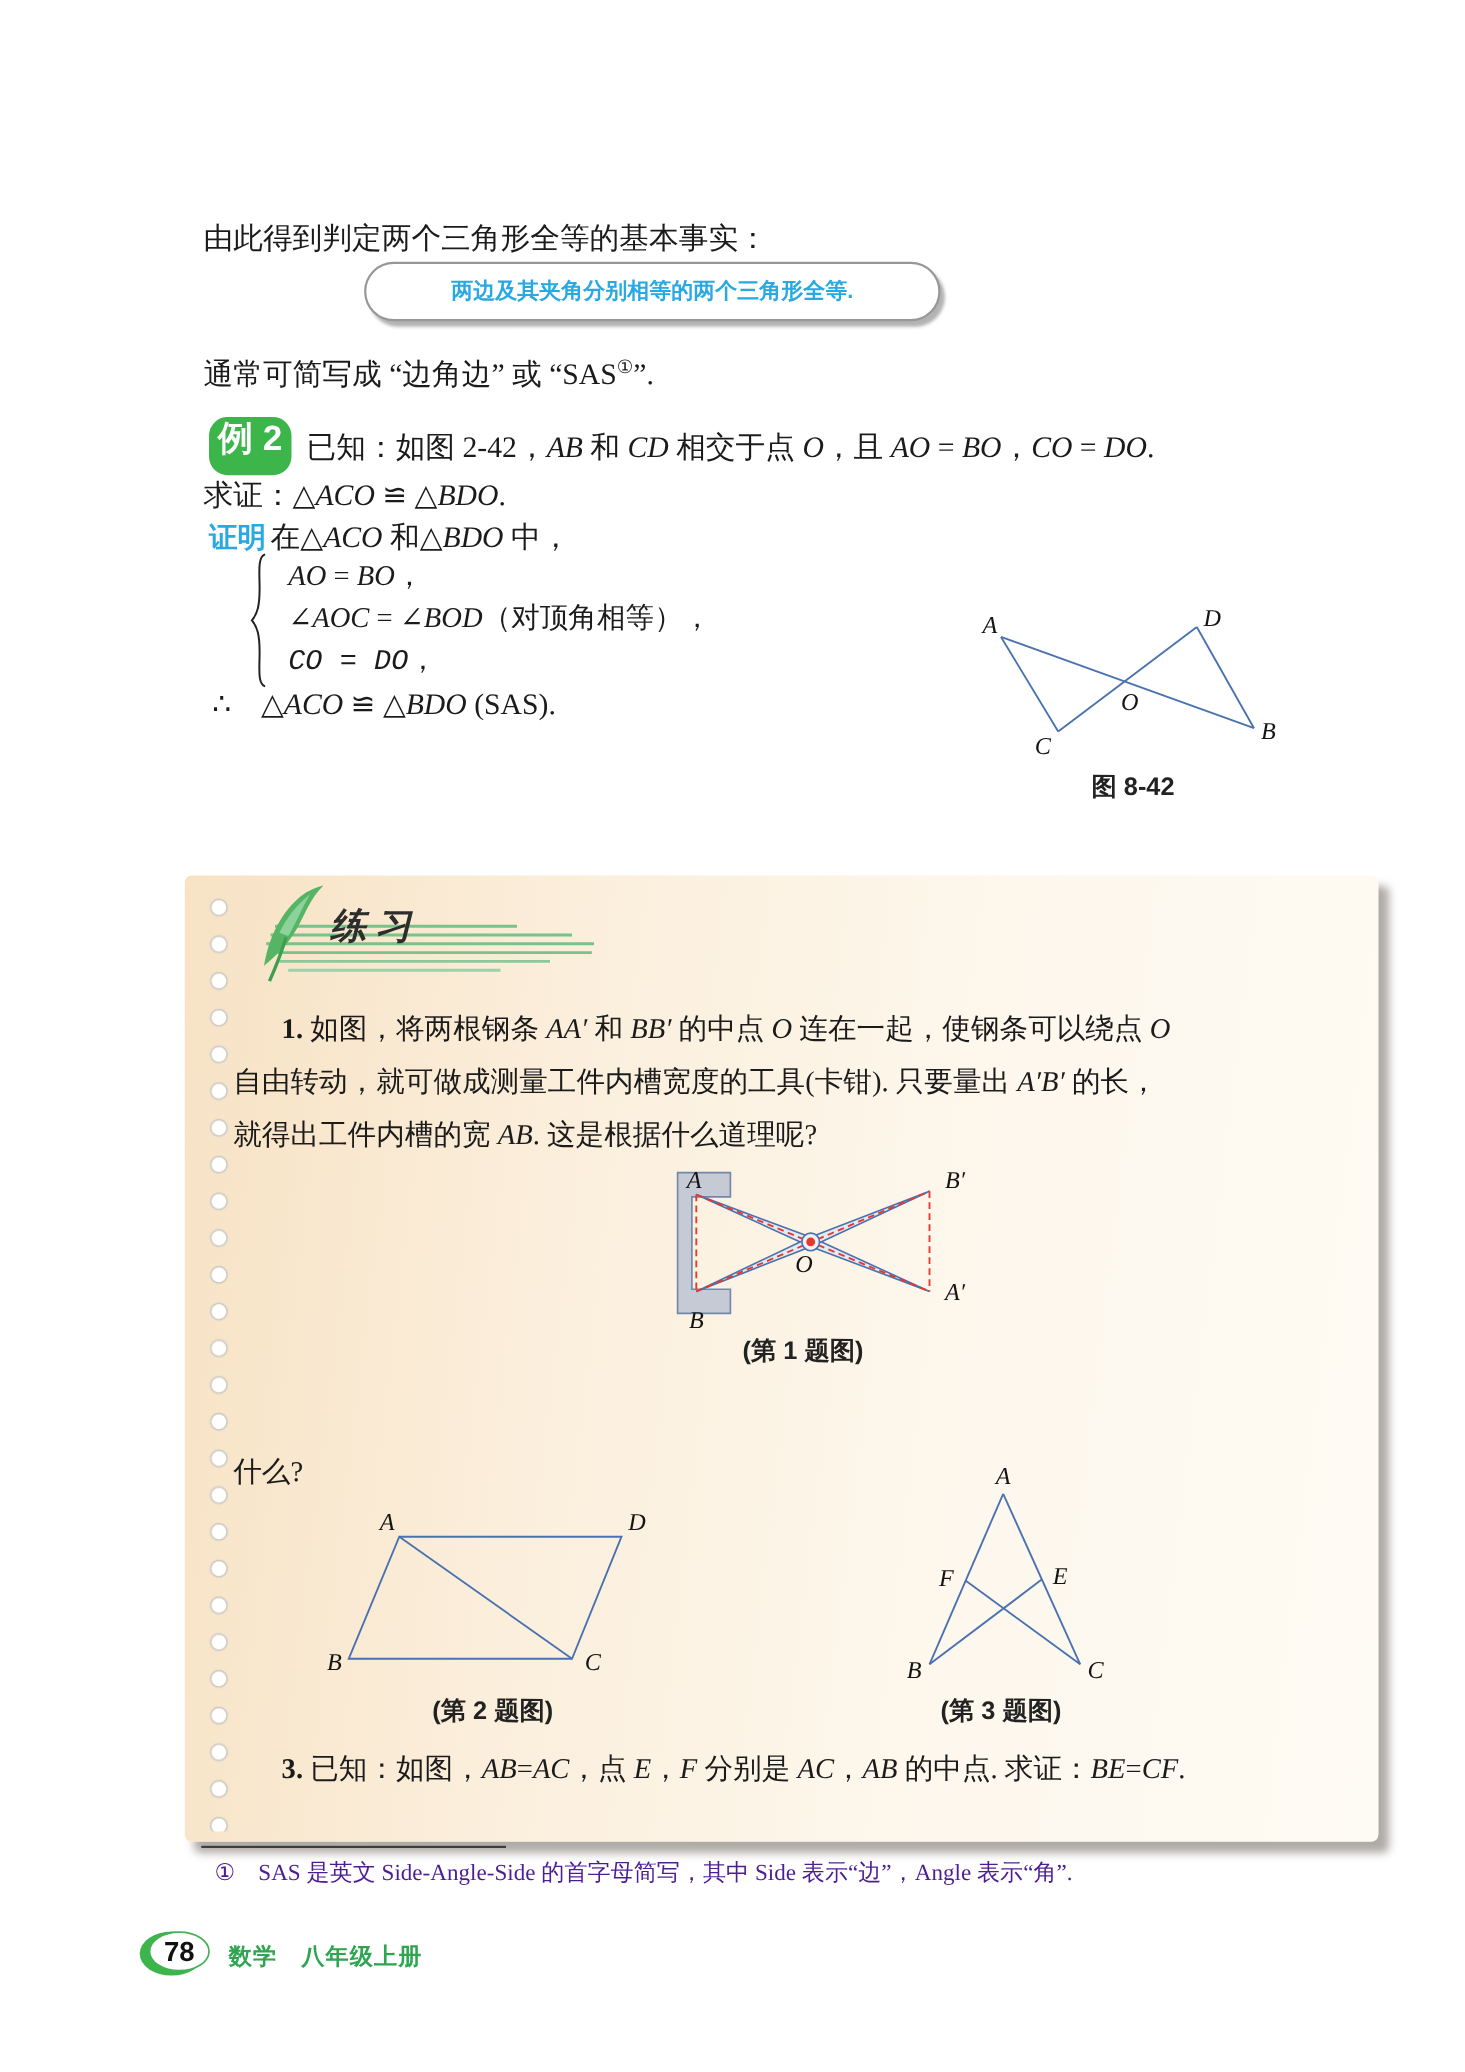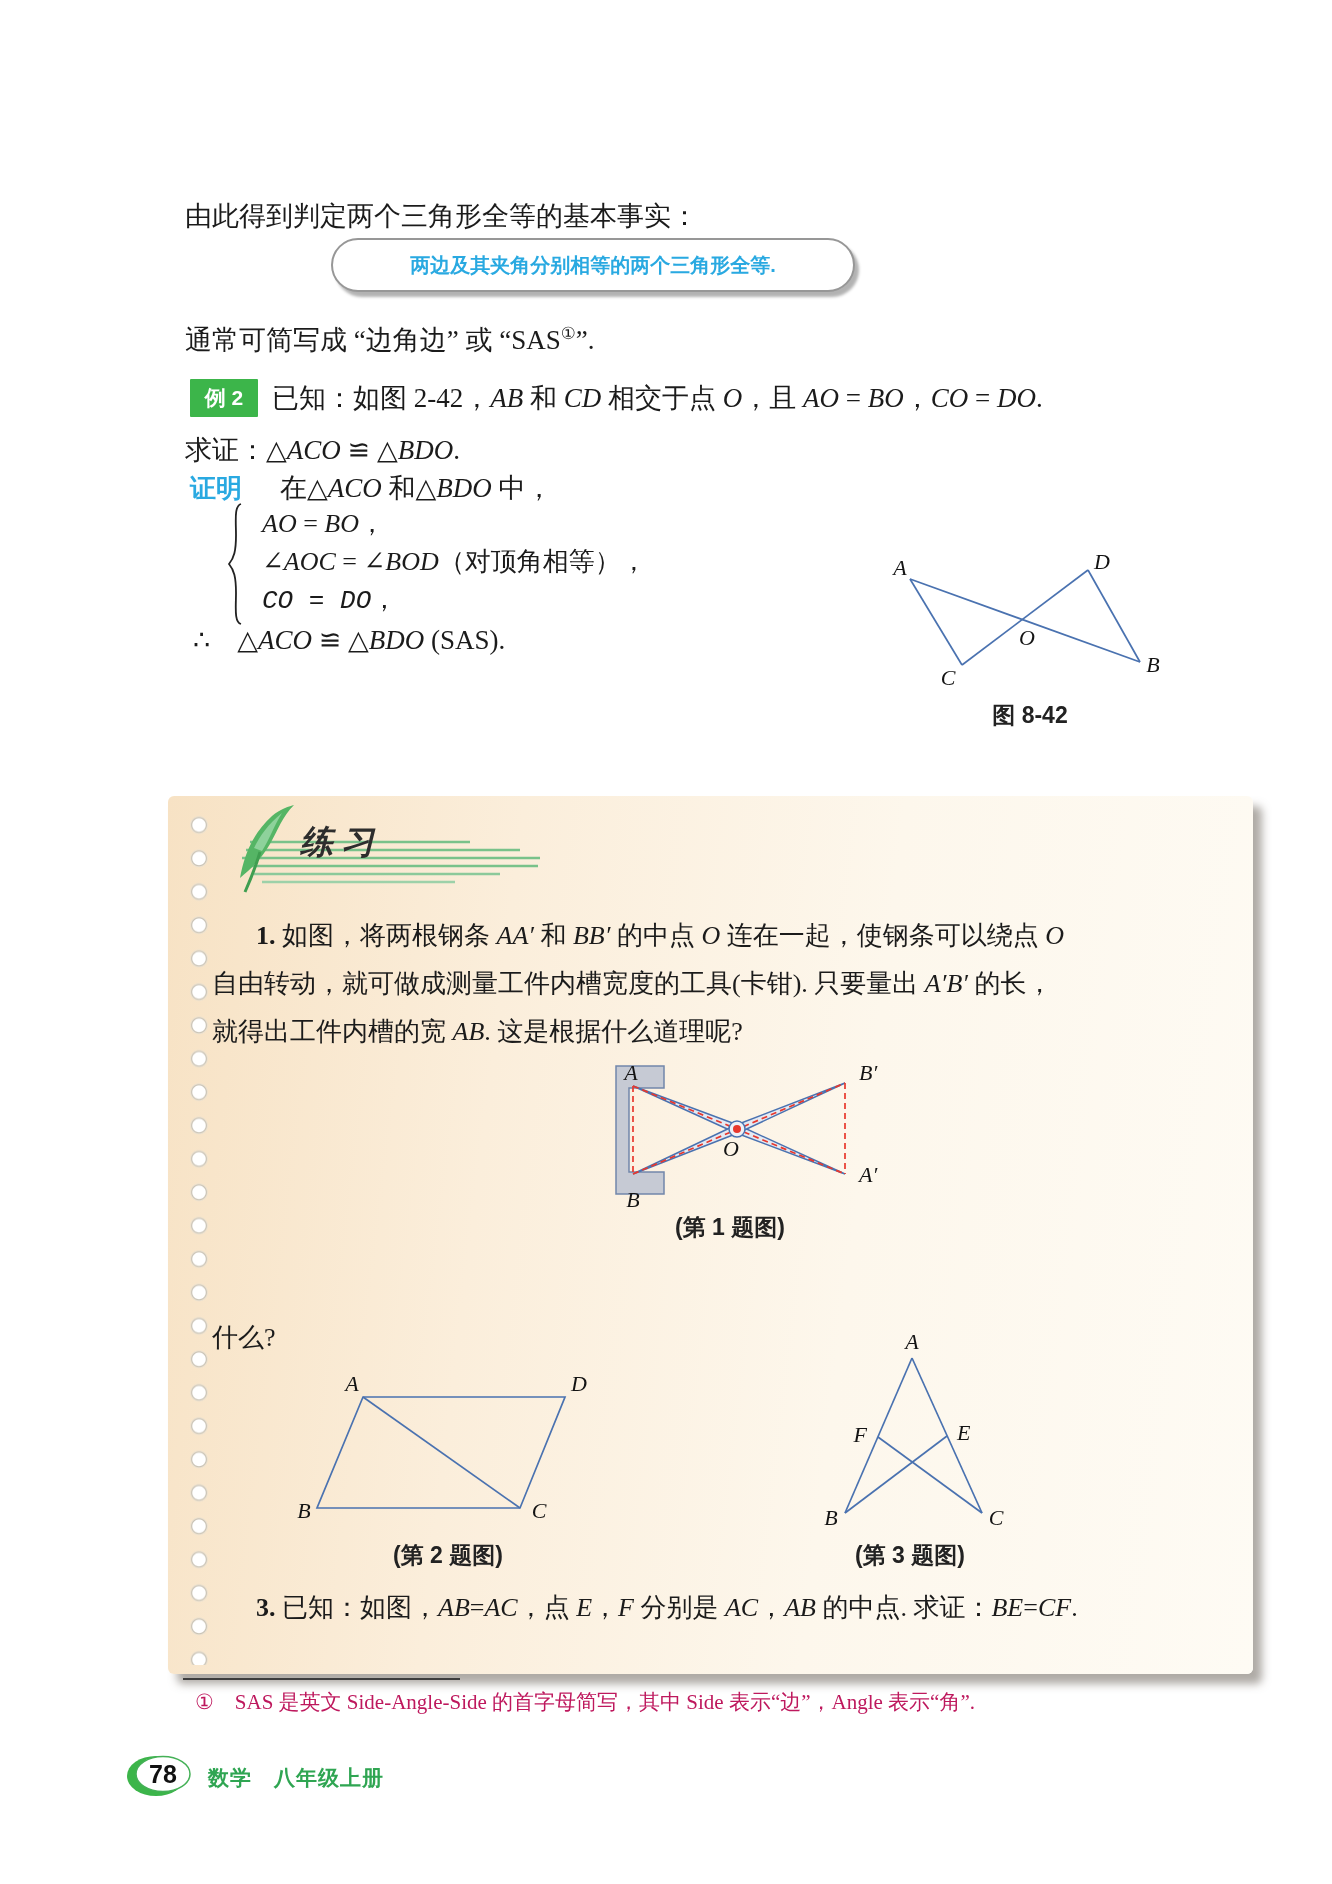--- a/index.html
+++ b/index.html
@@ -27,10 +27,10 @@
     font-family:"Liberation Sans","DejaVu Sans",sans-serif;
   }
   .badge {
-    display:inline-block; min-width:68px; height:38px; line-height:38px;
-    text-align:center; background:#3cb54a; color:#ffffff; border-radius:1px;
+    display:inline-block; min-width:68px; height:53px; line-height:38px;
+    text-align:center; background:#3cb54a; color:#ffffff; border-radius:17px;
     font-family:"Liberation Sans","DejaVu Sans",sans-serif;
-    font-weight:bold; font-size:21px; padding:0 8px; box-sizing:border-box;
+    font-weight:bold; font-size:32px; padding:0 8px; box-sizing:border-box;
   }
   .example-row { display:flex; align-items:center; gap:14px; }
   .proof-label {

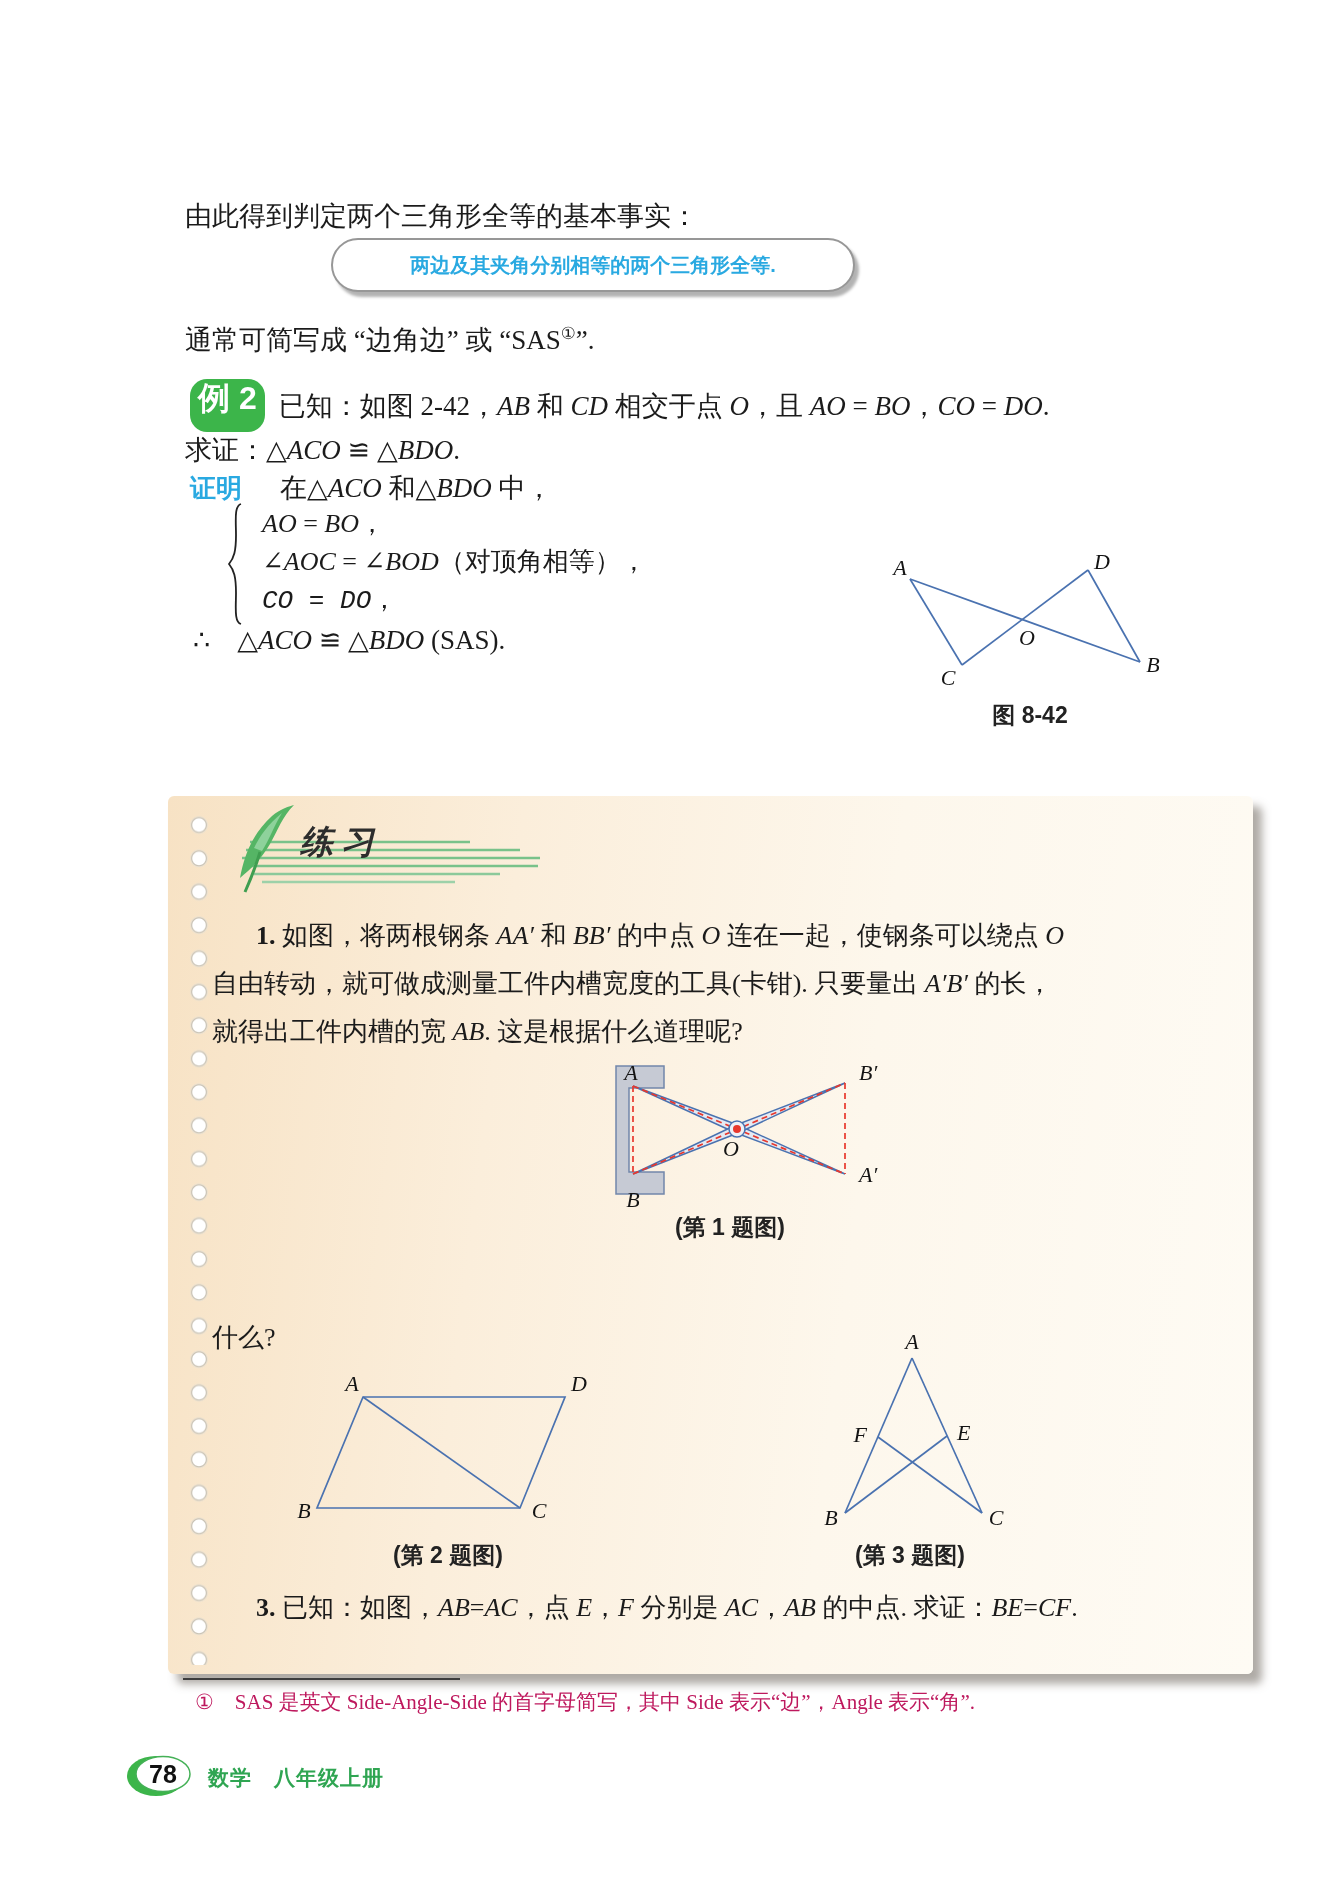--- a/index.html
+++ b/index.html
@@ -34,7 +34,7 @@
   }
   .example-row { display:flex; align-items:center; gap:14px; }
   .proof-label {
-    color:#29a9e1; font-weight:bold; font-size:26px; margin-right:38px;
+    color:#29a9e1; font-weight:bold; font-size:26px; margin-right:4px;
     font-family:"Liberation Sans","DejaVu Sans",sans-serif;
   }
   .panel {

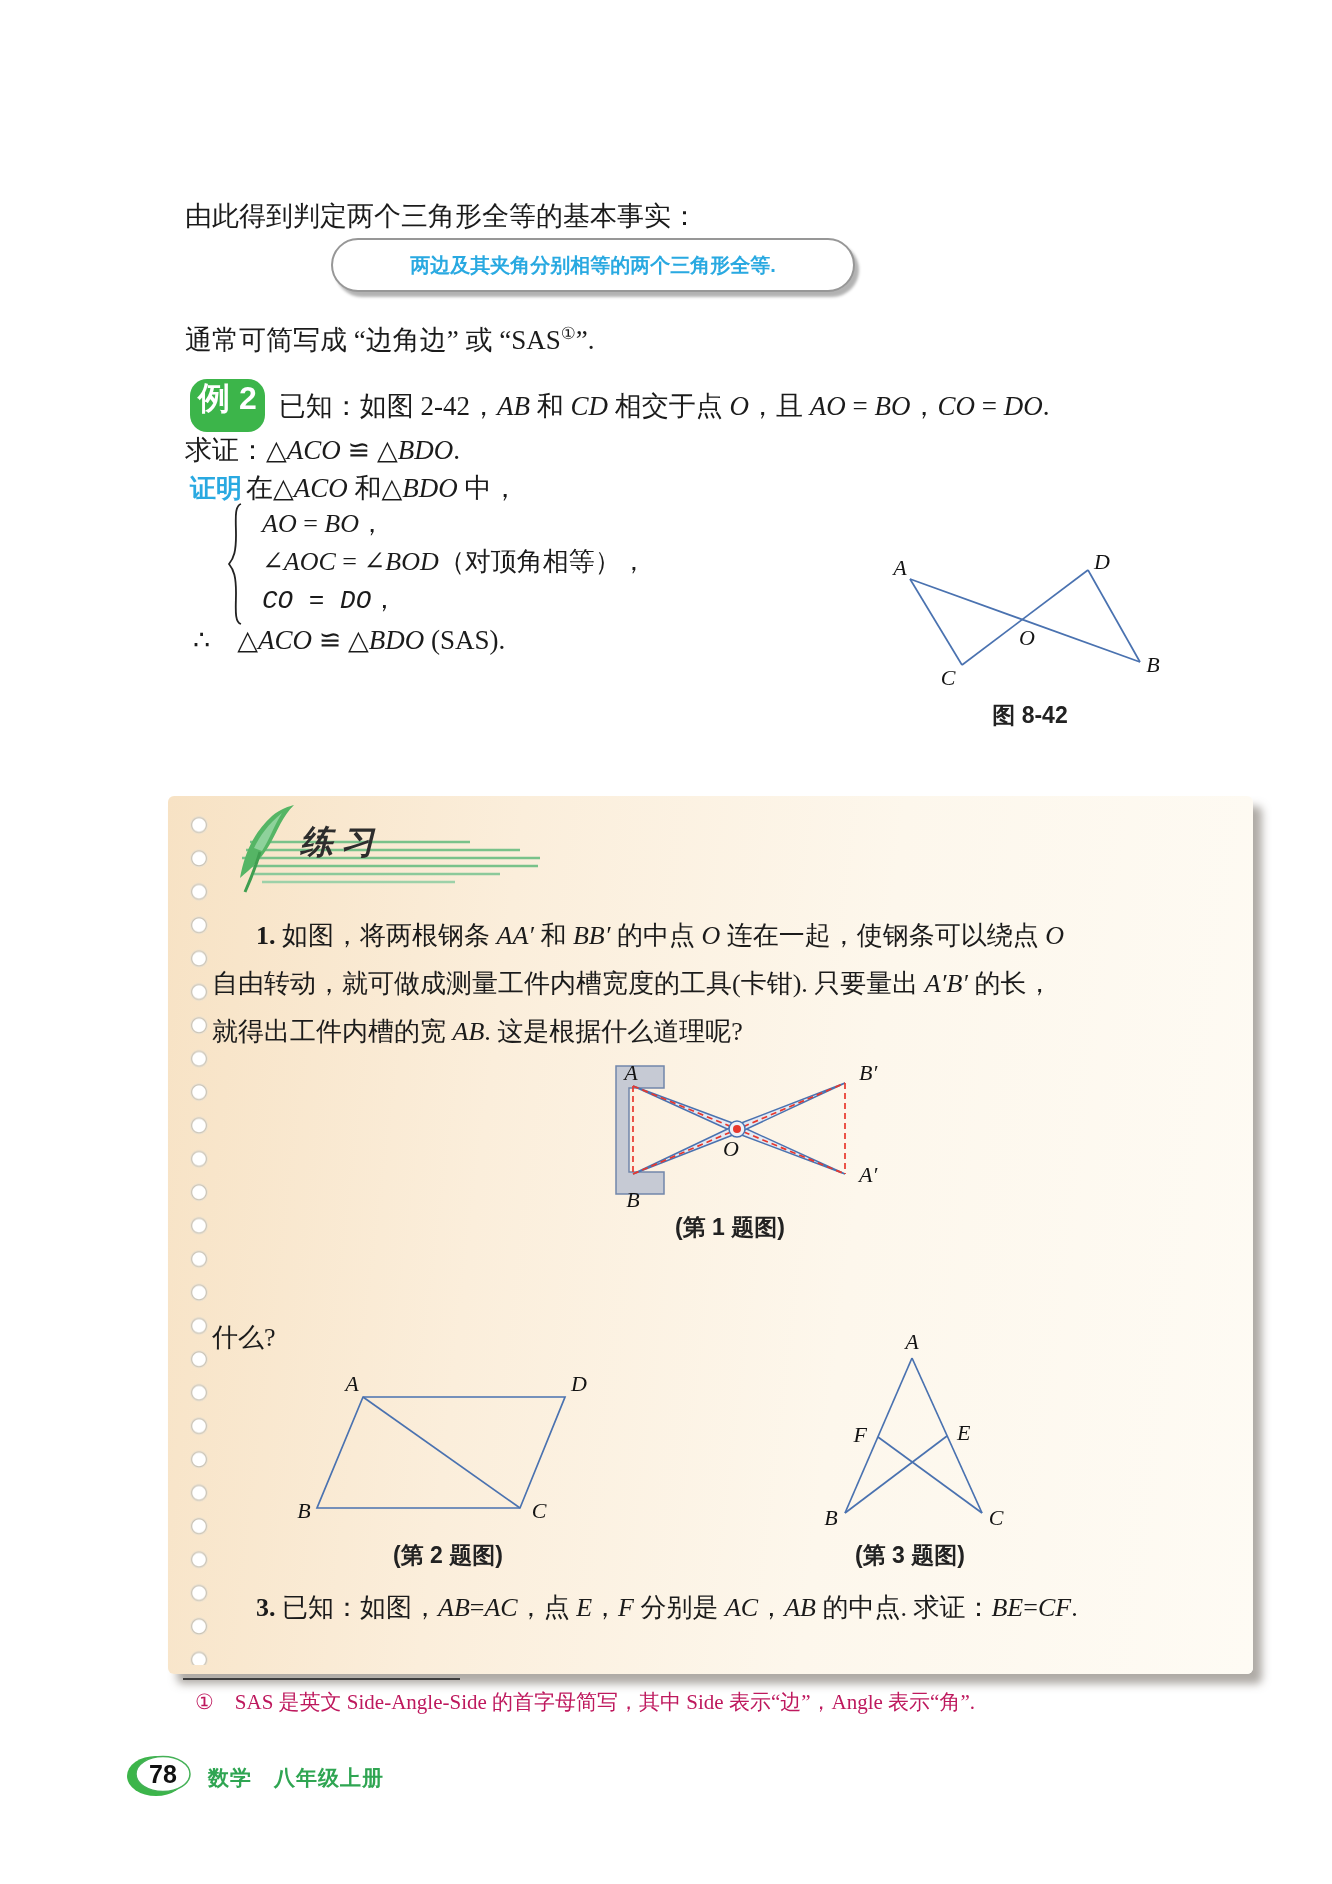--- a/index.html
+++ b/index.html
@@ -56,7 +56,7 @@
     font-family:"Liberation Sans","DejaVu Sans",sans-serif;
     font-weight:bold; font-size:23px; color:#222; text-align:center;
   }
-  .footnote { font-size:21px; color:#be185d; }
+  .footnote { font-size:21px; color:#4c1d95; }
   .divider { background:#3d3d3d; height:2px; }
   .footer-label {
     color:#2fa552; font-weight:bold; font-size:21px; letter-spacing:1px;

